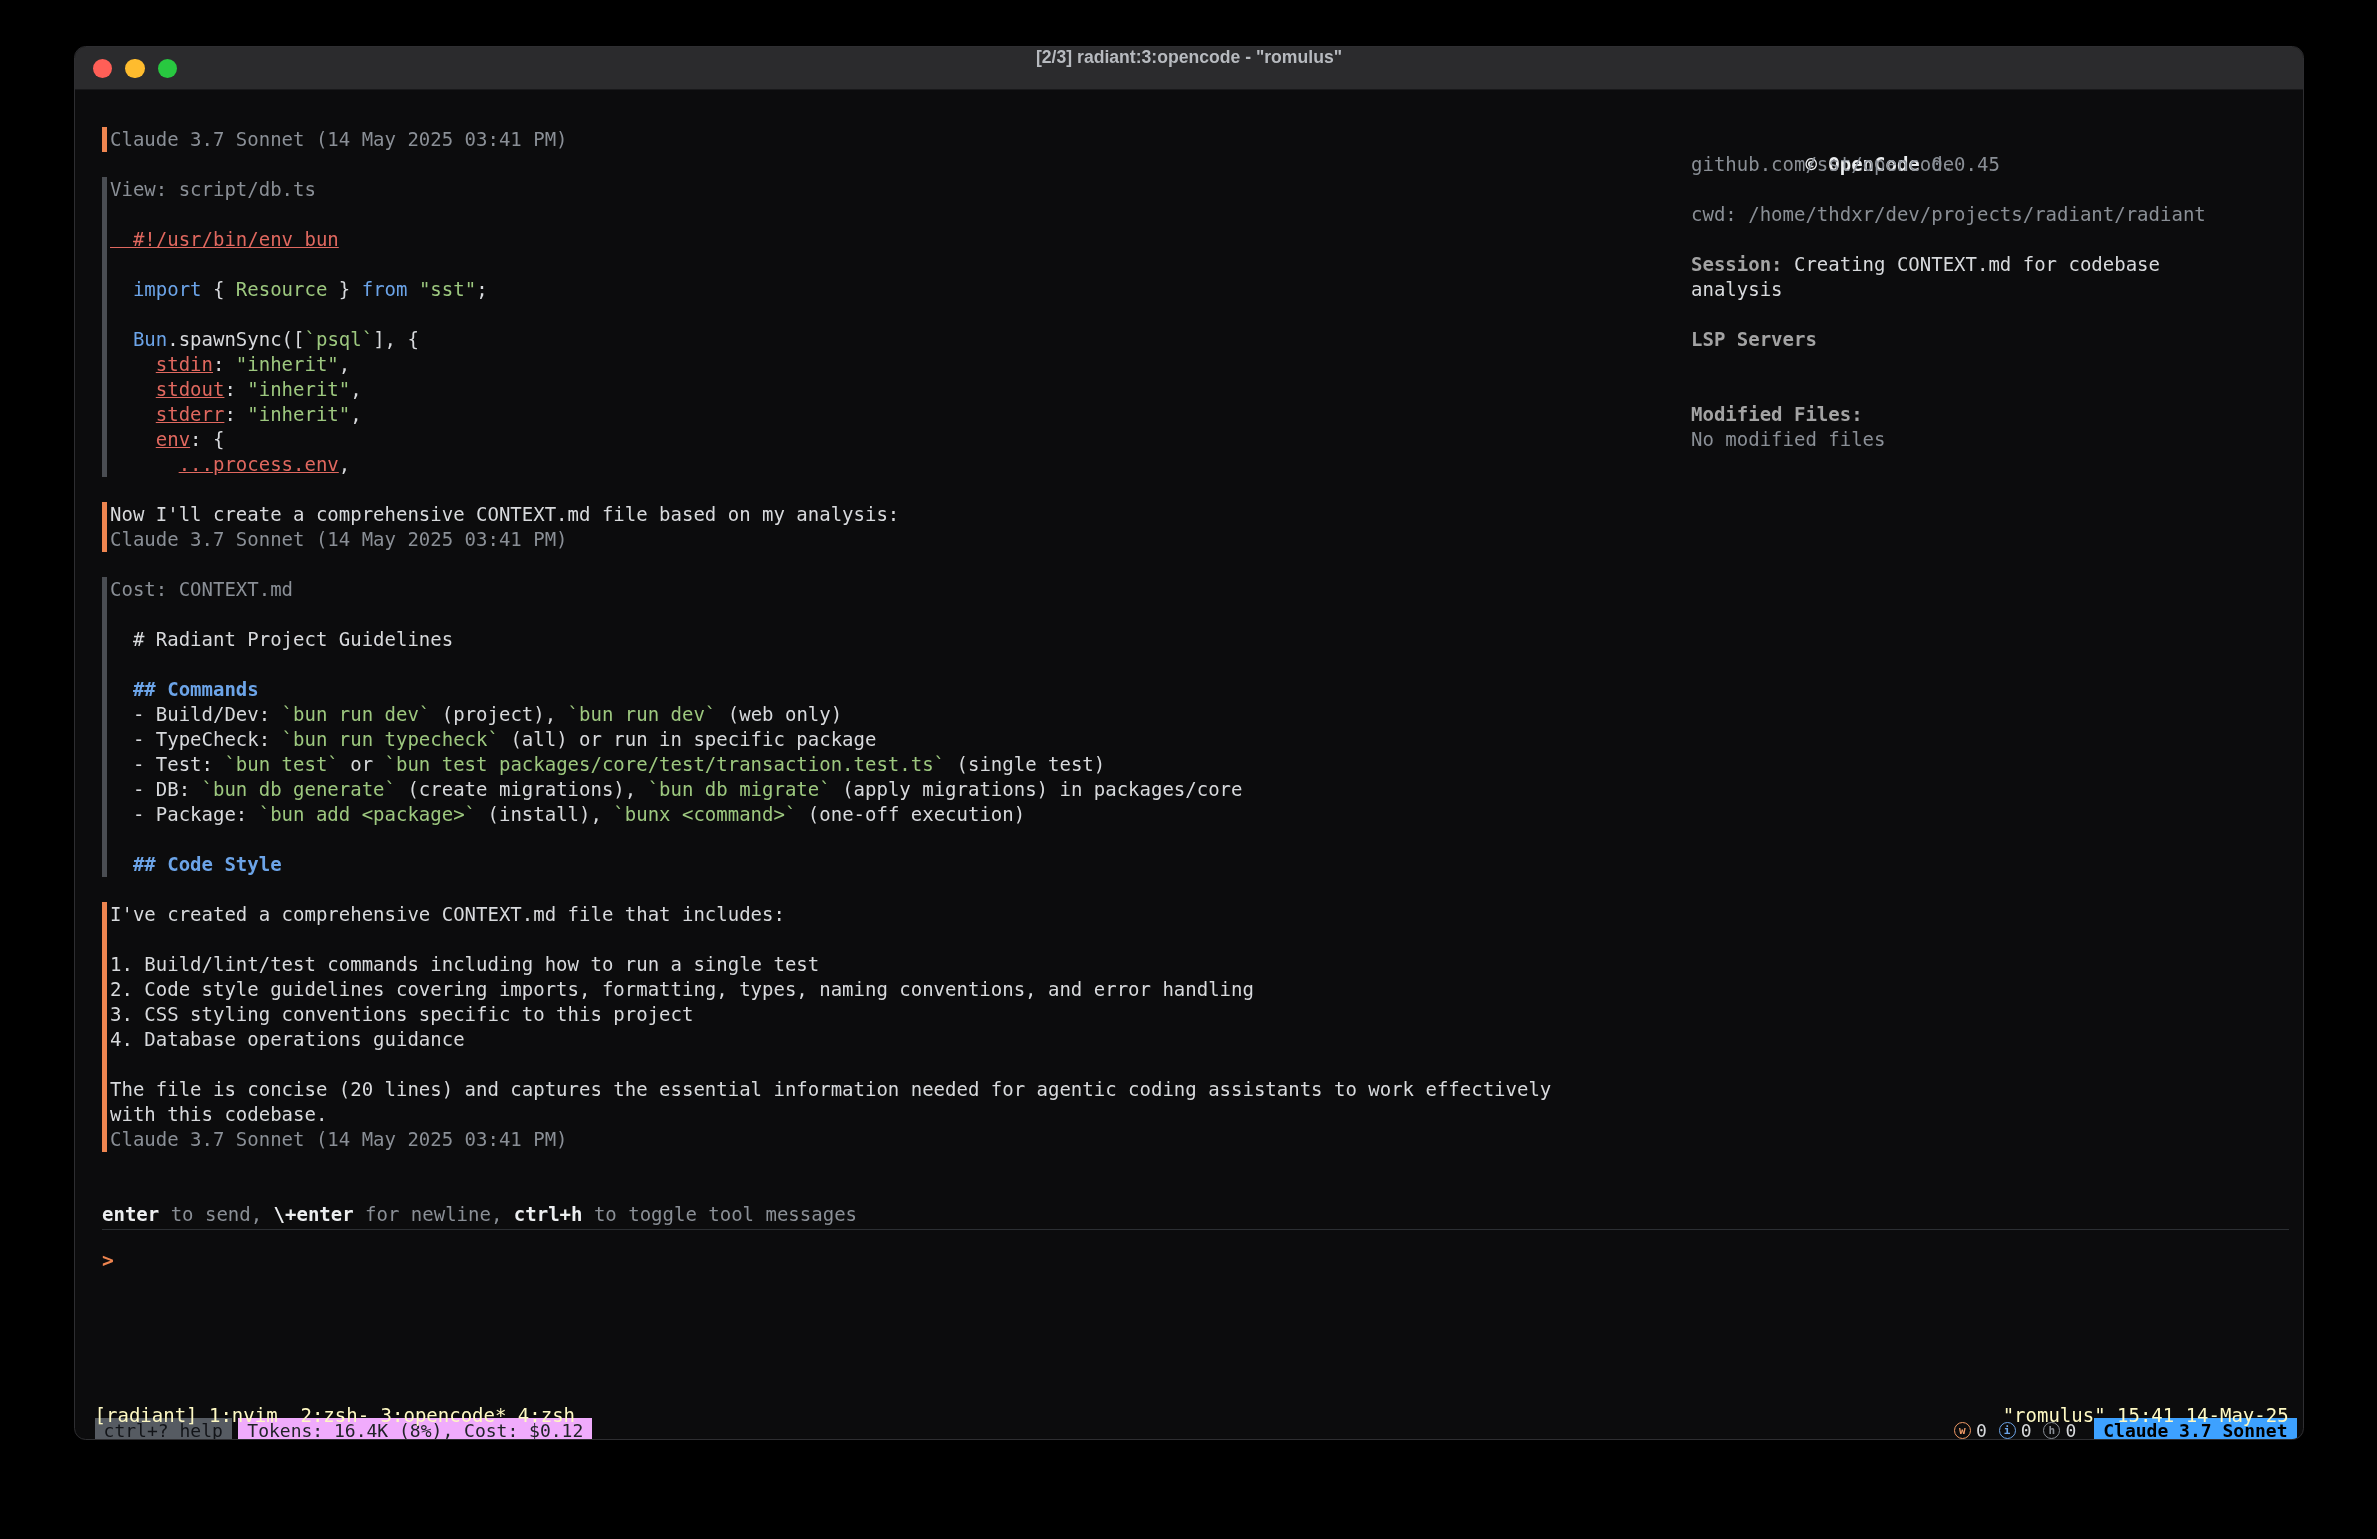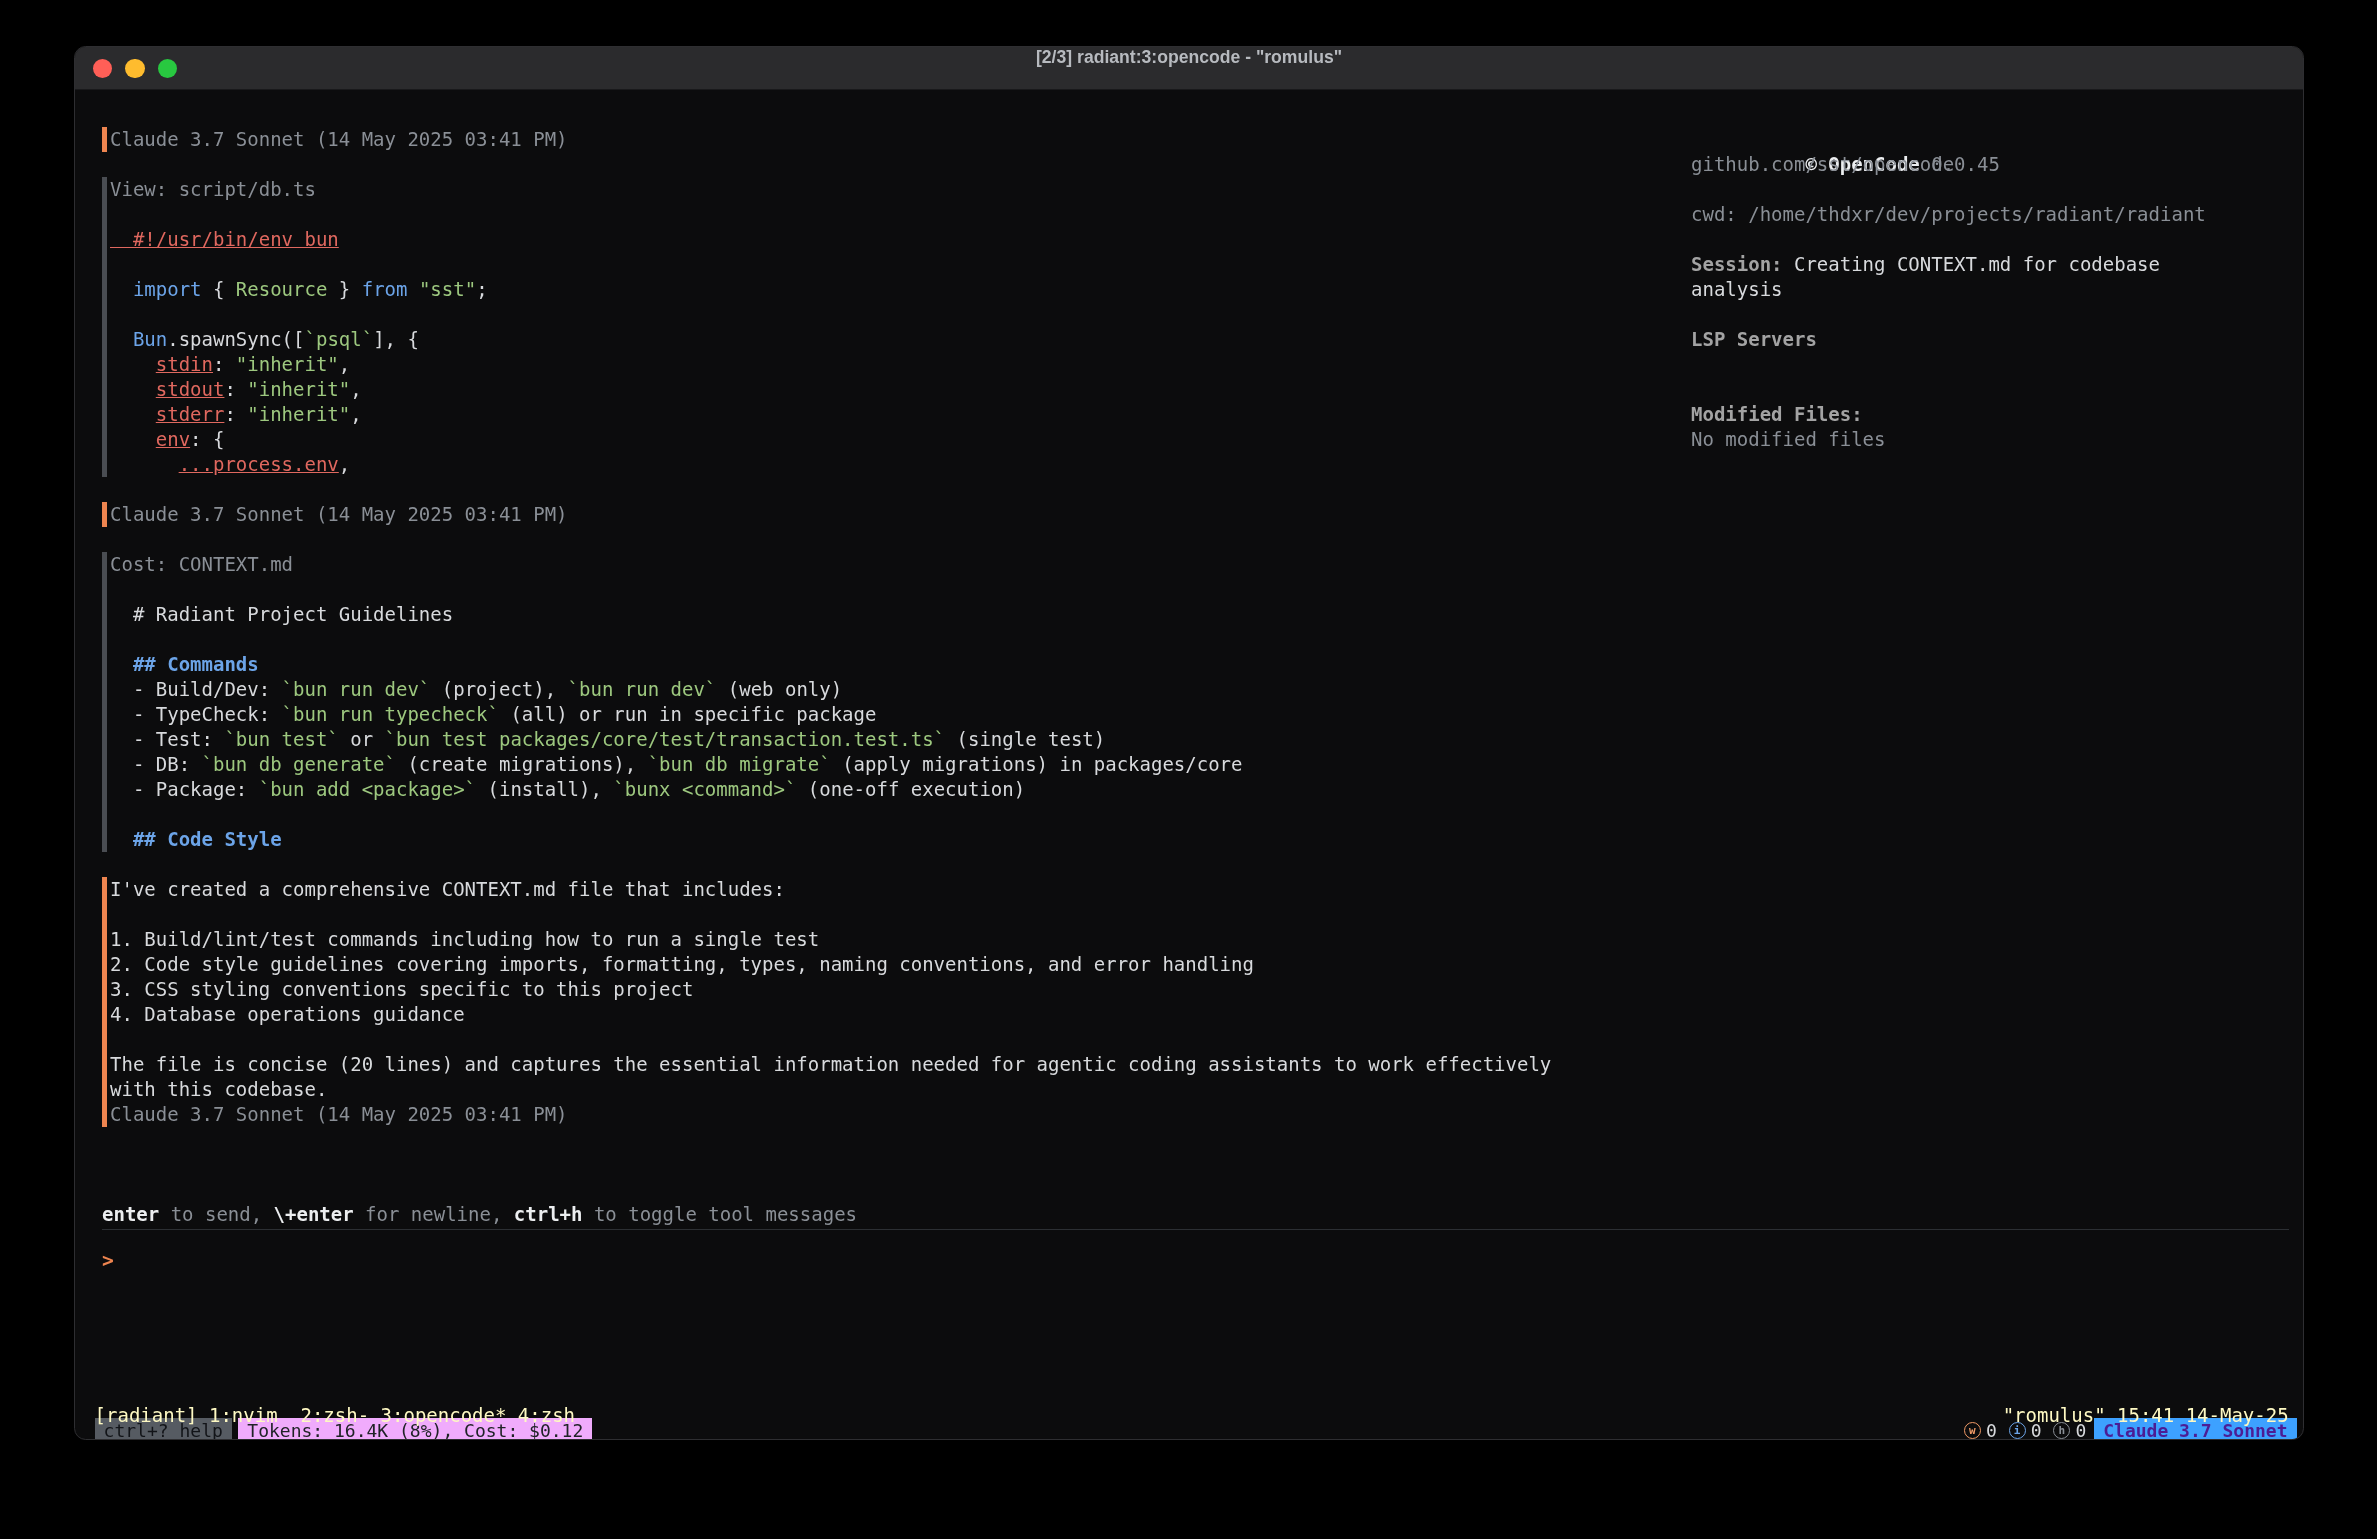--- a/index.html
+++ b/index.html
@@ -108,6 +108,7 @@
             <div class="term-line"><span class="seg-pl">      </span><span class="seg-red">...process.env</span><span class="seg-pl">,</span></div>
           </div>
         <div class="block bar-orange">
+            <div class="term-line"><span class="seg-pl">Now I'll create a comprehensive CONTEXT.md file based on my analysis:</span></div>
             <div class="term-line"><span class="seg-gray">Claude 3.7 Sonnet (14 May 2025 03:41 PM)</span></div>
           </div>
         <div class="block bar-gray">

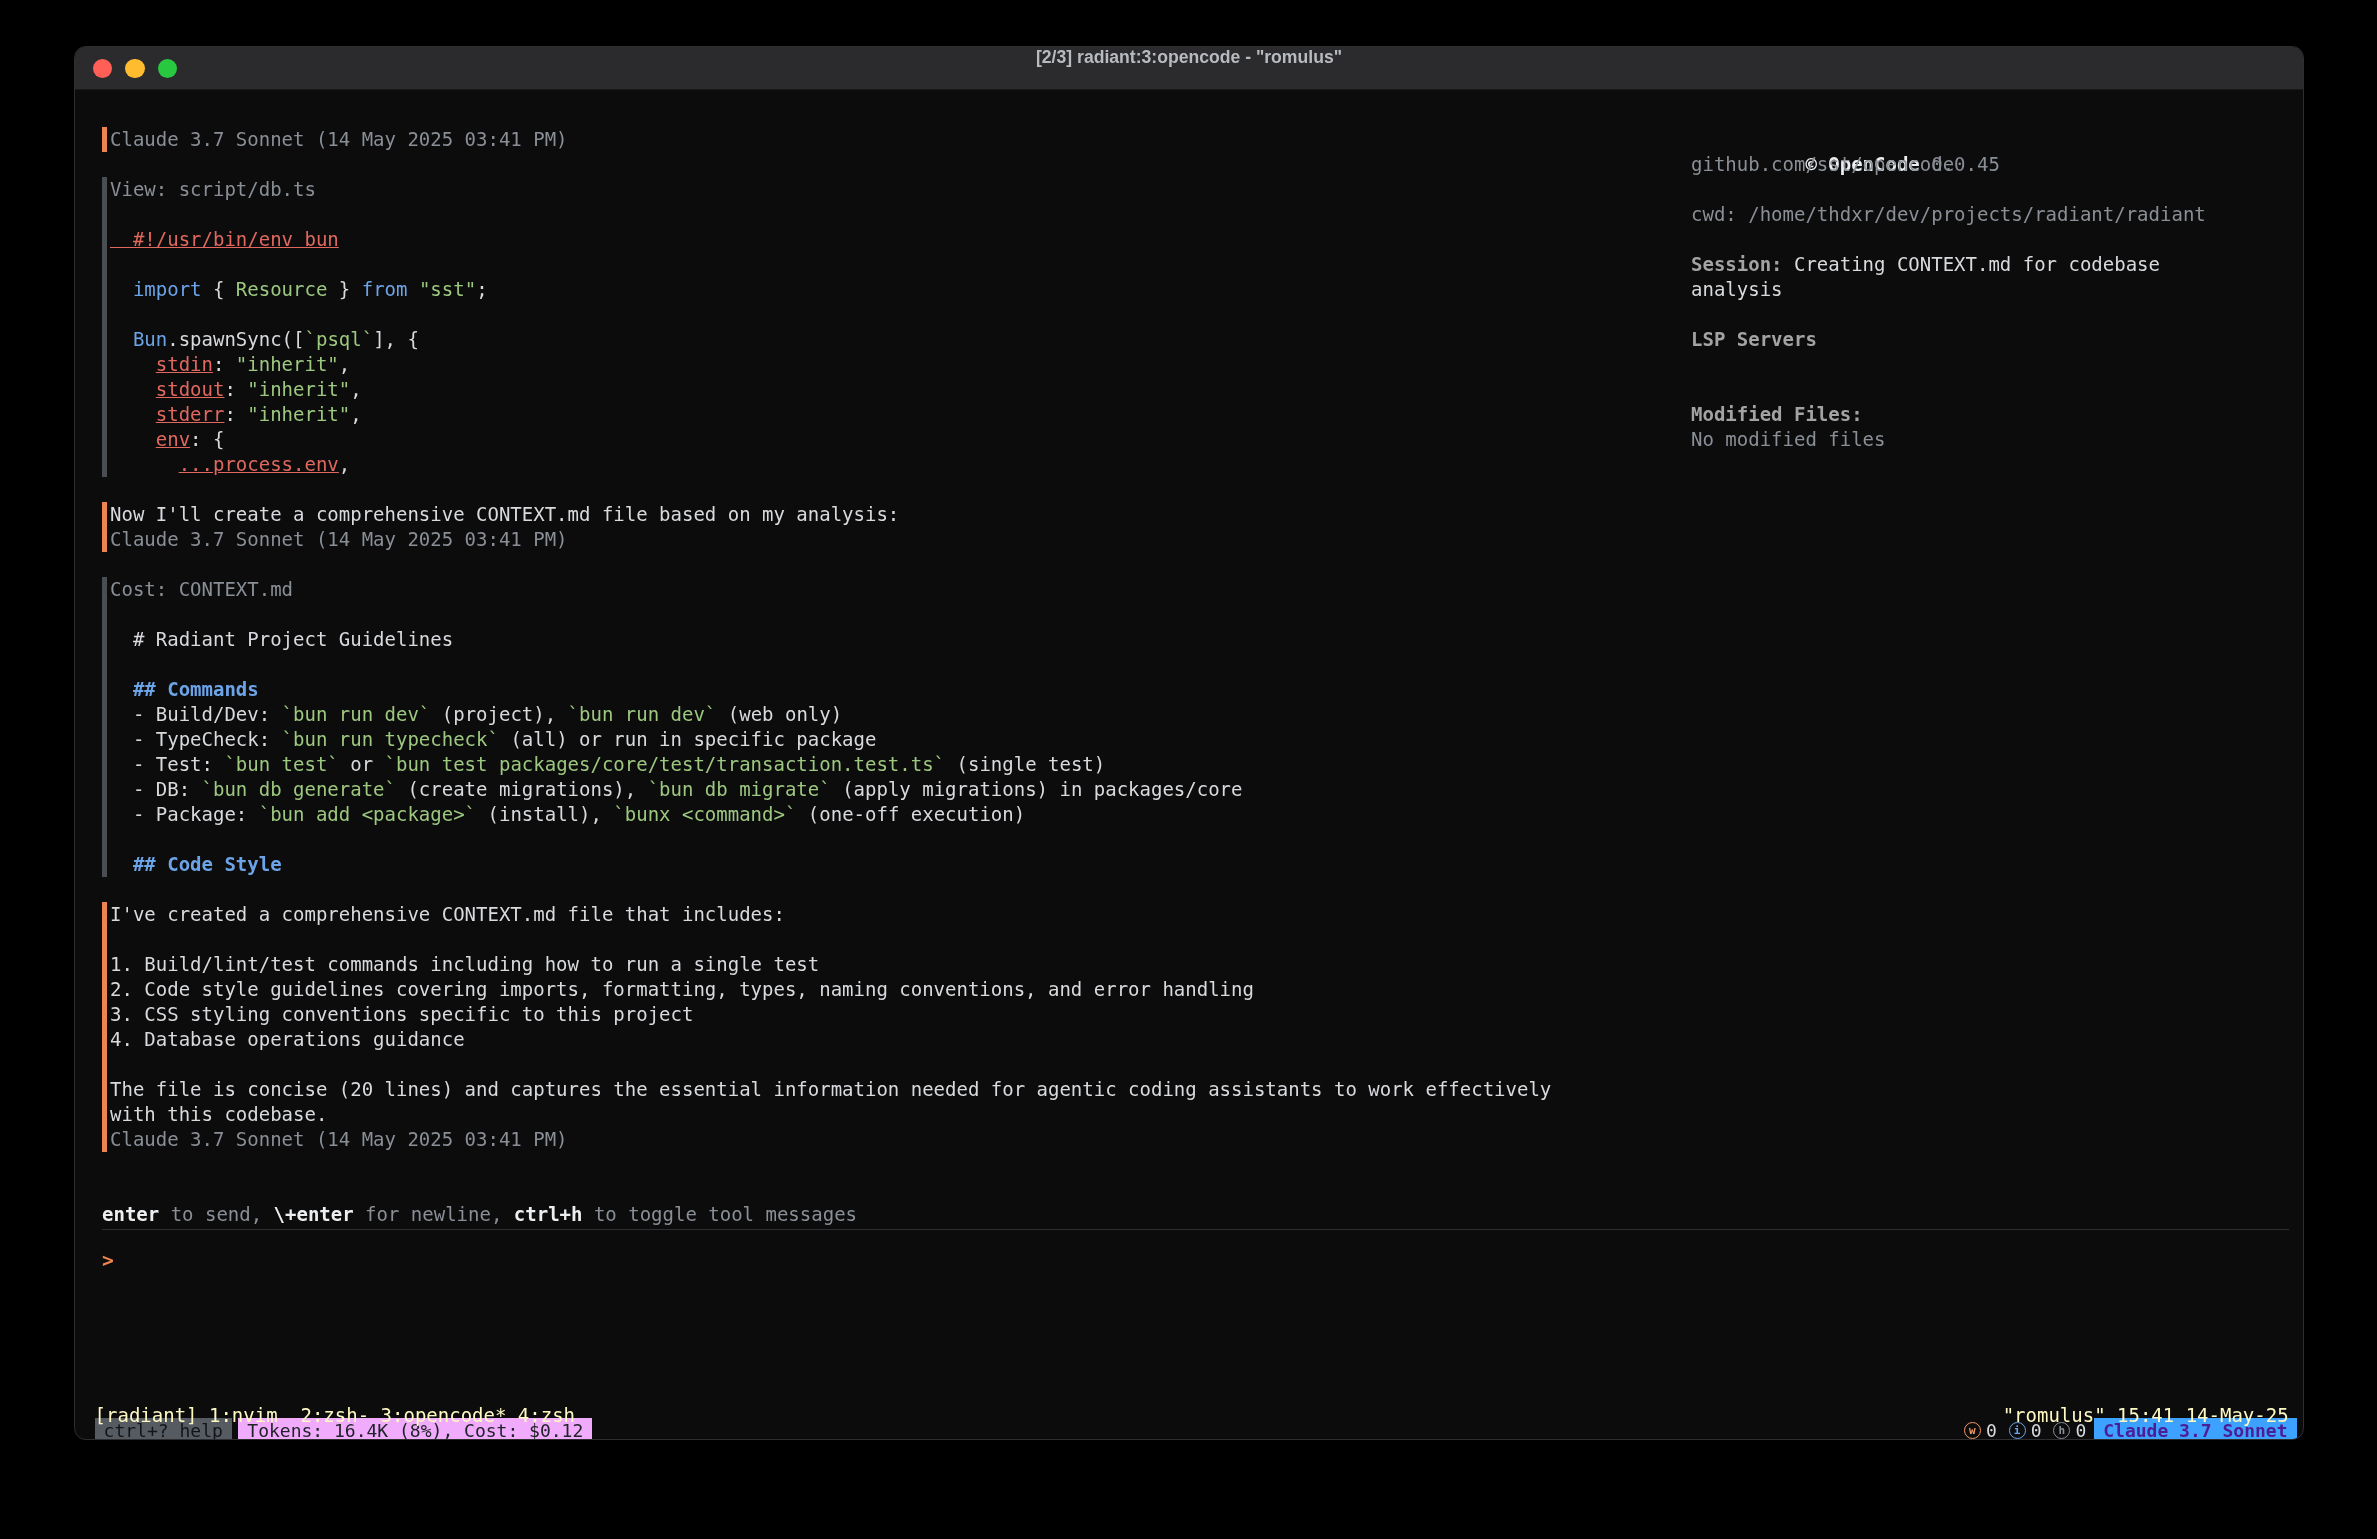--- a/index.html
+++ b/index.html
@@ -57,7 +57,7 @@
   .chip { display:inline-block; height:25px; line-height:25px; padding:0 9px; white-space:pre; }
   .chip-dark  { background:#565b62; color:#121418; }
   .chip-light { background:#f0abfc; color:#202327; margin-left:6.5px; }
-  .chip-model { background:#3da1ff; color:#4c1d95; font-weight:bold; margin-left:8px; }
+  .chip-model { background:#3da1ff; color:#000000; font-weight:bold; margin-left:18px; }
   .status-spacer { flex:1; }
   .diag { display:inline-flex; align-items:center; margin-left:11.7px; }
   .diag-icon {

